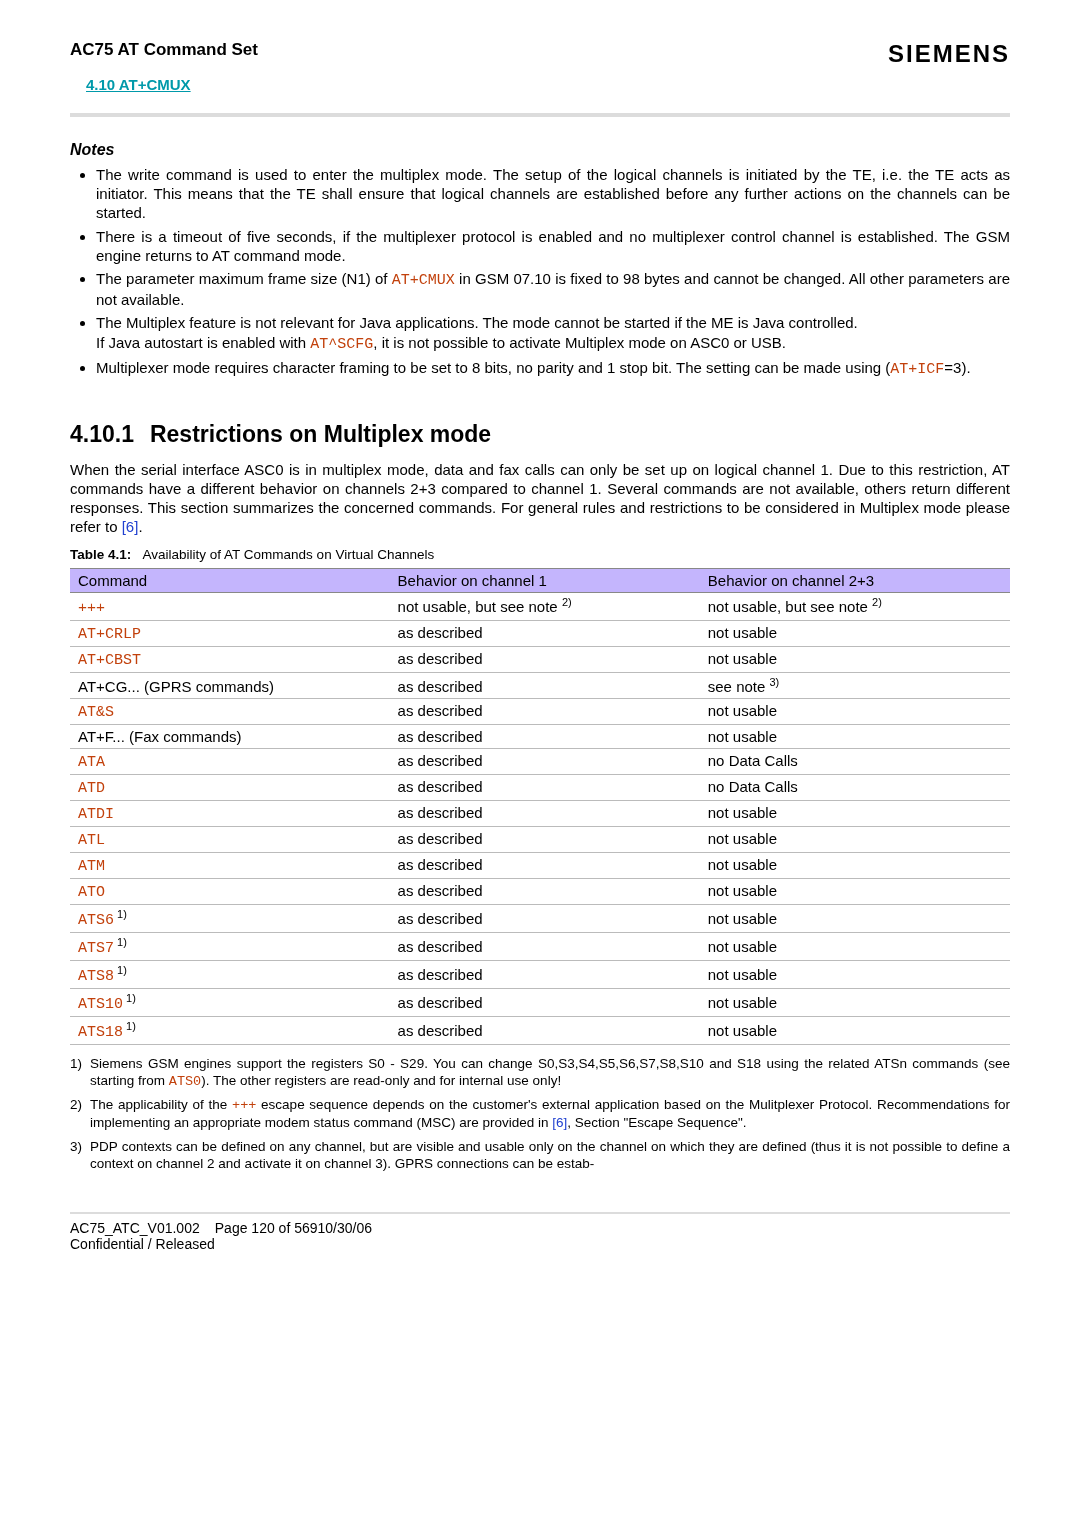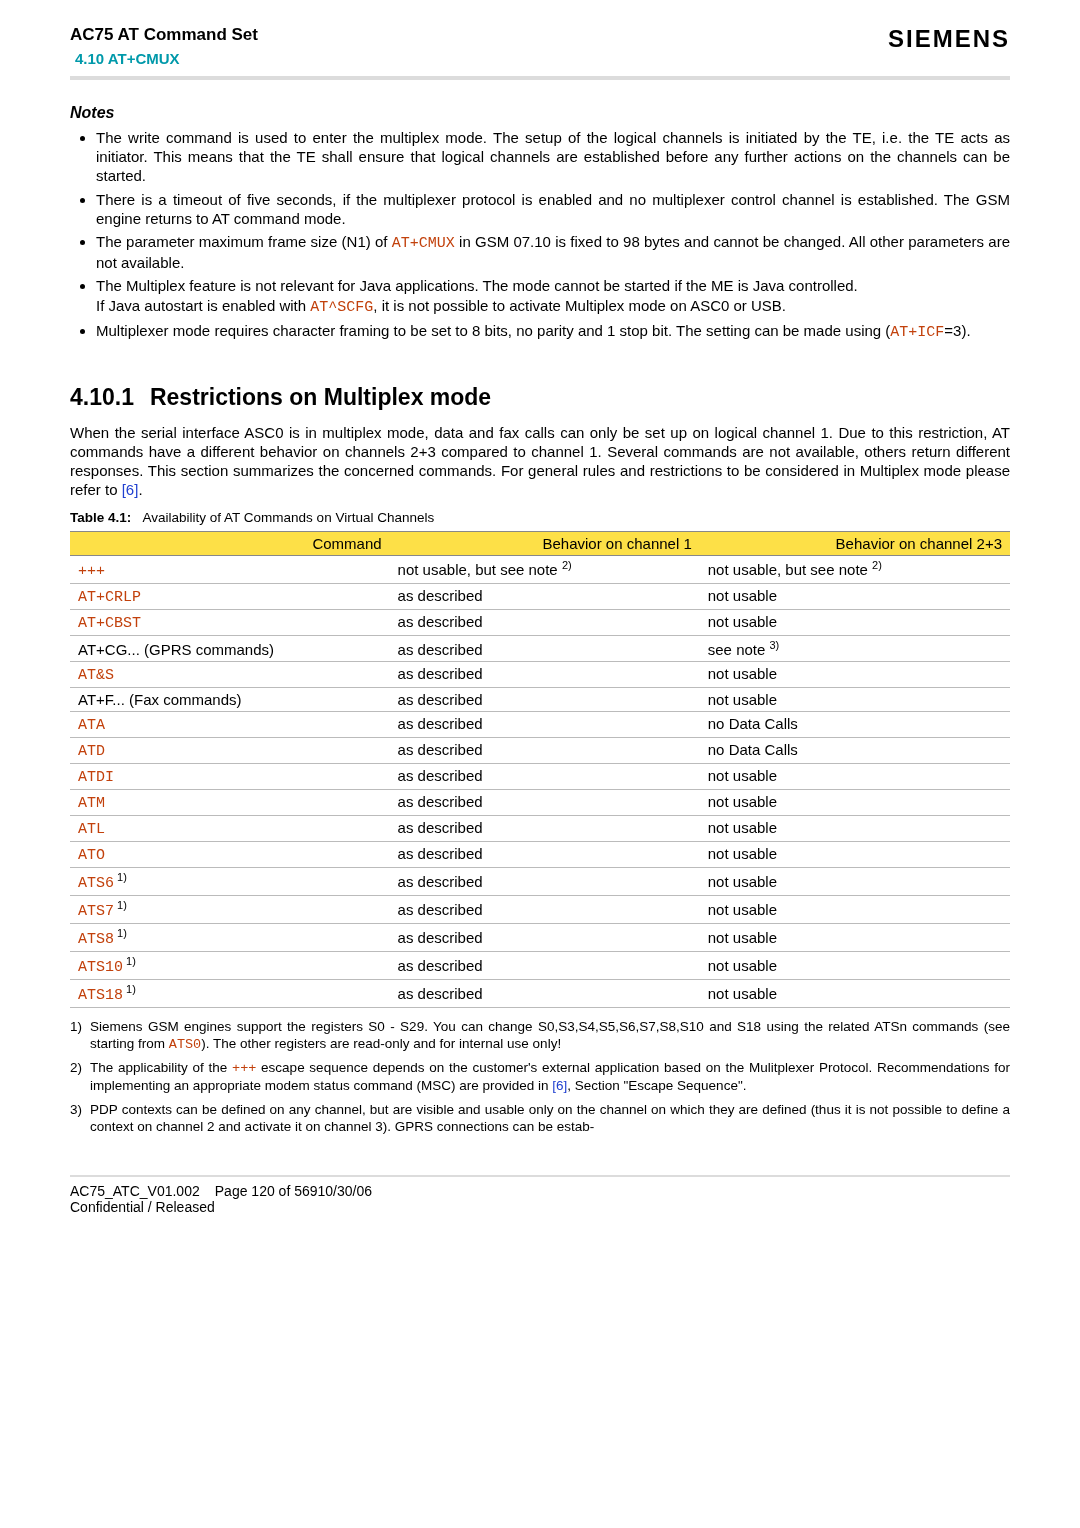--- a/index.html
+++ b/index.html
@@ -11,7 +11,7 @@
     width: 1080px;
   }
   .page {
-    padding: 25px 70px 30px 70px;
+    padding: 40px 70px 30px 70px;
   }
   .header {
     display: flex;

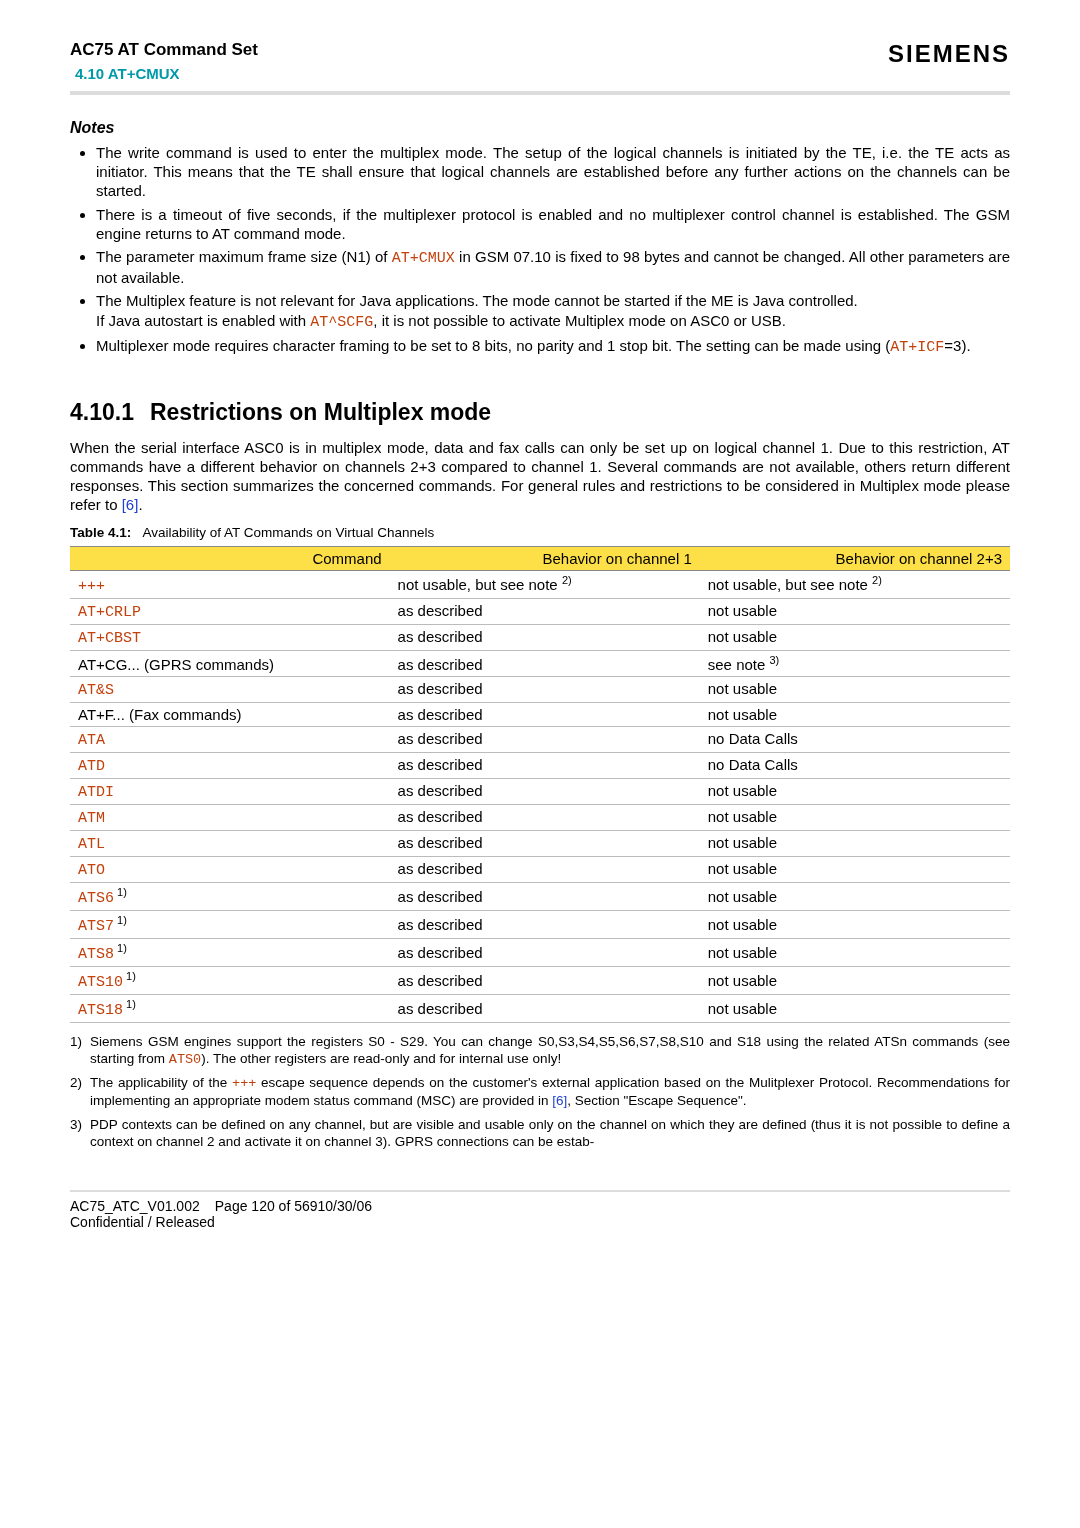--- a/index.html
+++ b/index.html
@@ -29,7 +29,8 @@
     font-weight: bold;
     font-size: 15px;
     color: #0099aa;
-    margin: 5px;
+    margin: 16px;
+    text-decoration: underline;
   }
   .logo {
     font-weight: 900;

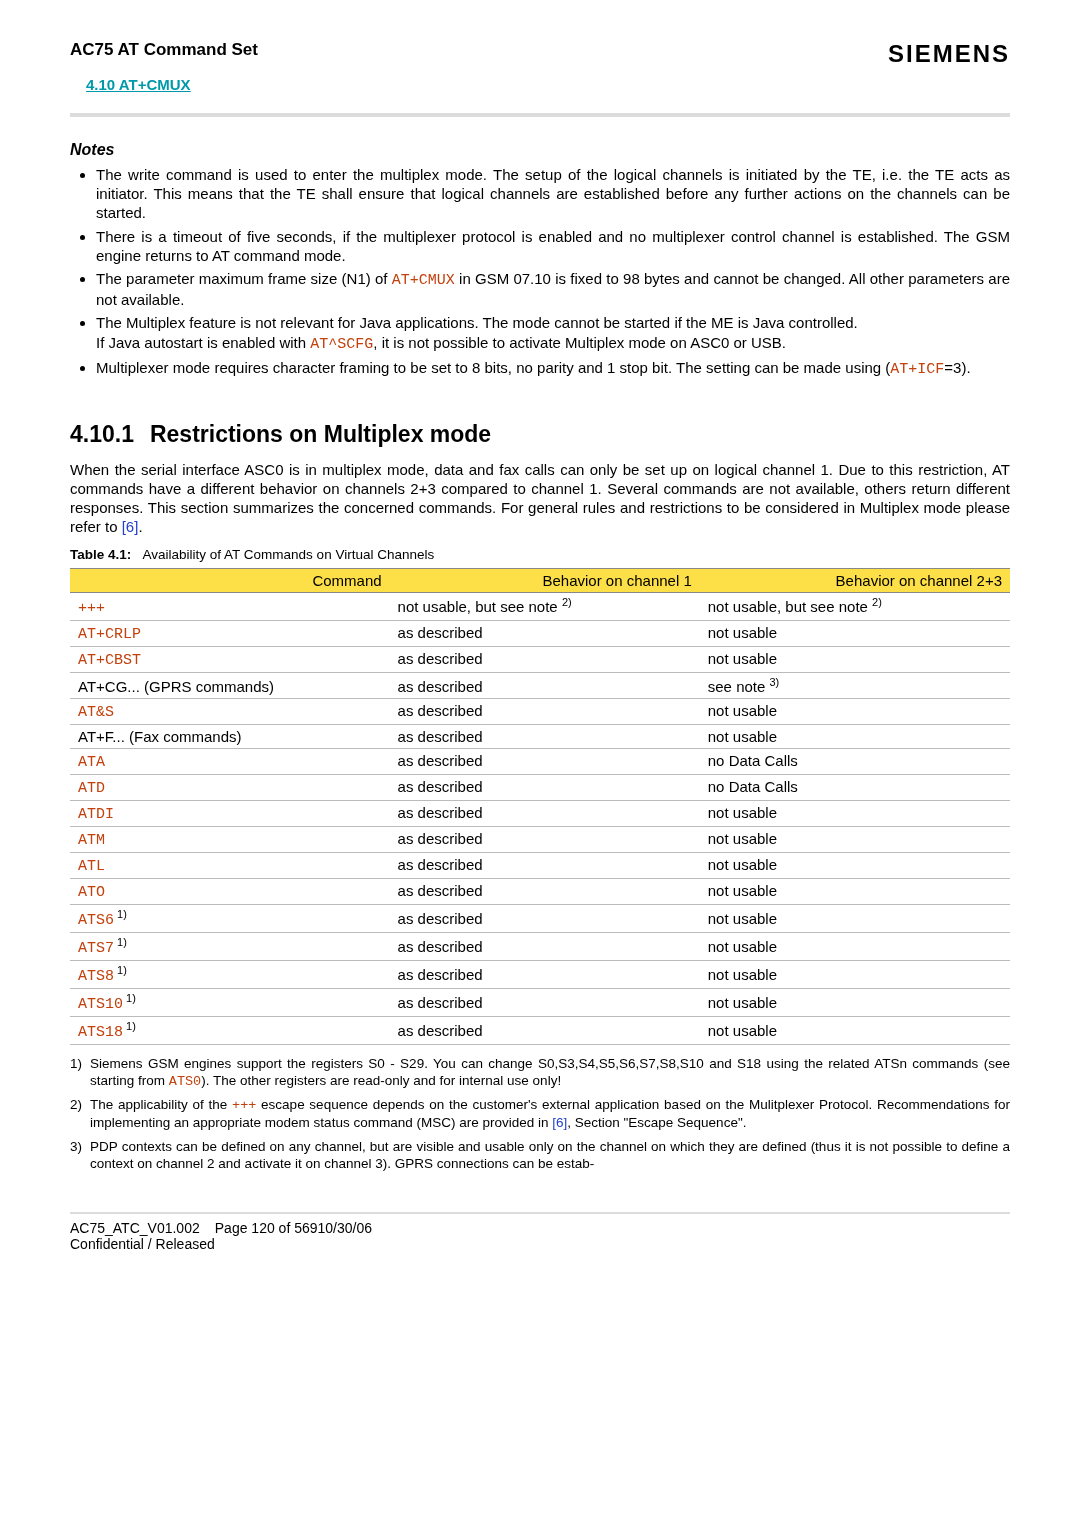--- a/index.html
+++ b/index.html
@@ -90,9 +90,9 @@
     font-size: 15px;
   }
   table.at th {
-    text-align: right;
+    text-align: left;
     font-weight: normal;
-    background: #fde047;
+    background: #c4b5fd;
     border-top: 1px solid #888;
     border-bottom: 1px solid #888;
     padding: 3px 8px;

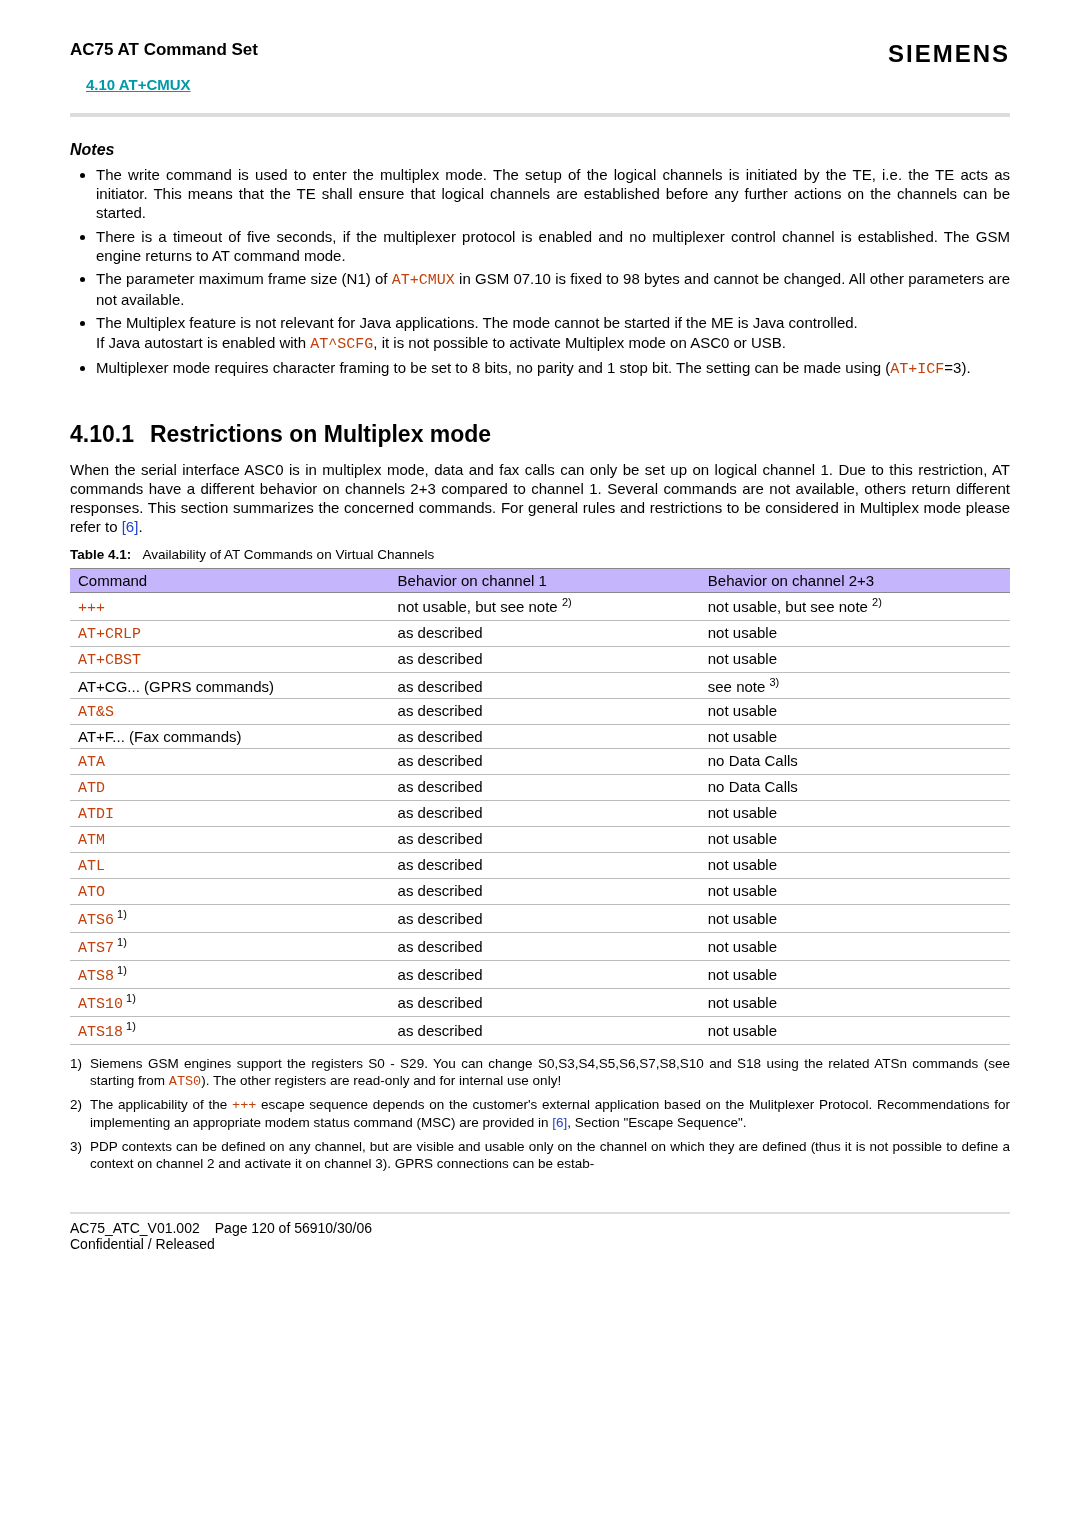--- a/index.html
+++ b/index.html
@@ -224,12 +224,12 @@
           <td>not usable</td>
         </tr>
         <tr>
+          <td><span class="mono">ATL</span></td>
+          <td>as described</td>
+          <td>not usable</td>
+        </tr>
+        <tr>
           <td><span class="mono">ATM</span></td>
-          <td>as described</td>
-          <td>not usable</td>
-        </tr>
-        <tr>
-          <td><span class="mono">ATL</span></td>
           <td>as described</td>
           <td>not usable</td>
         </tr>

